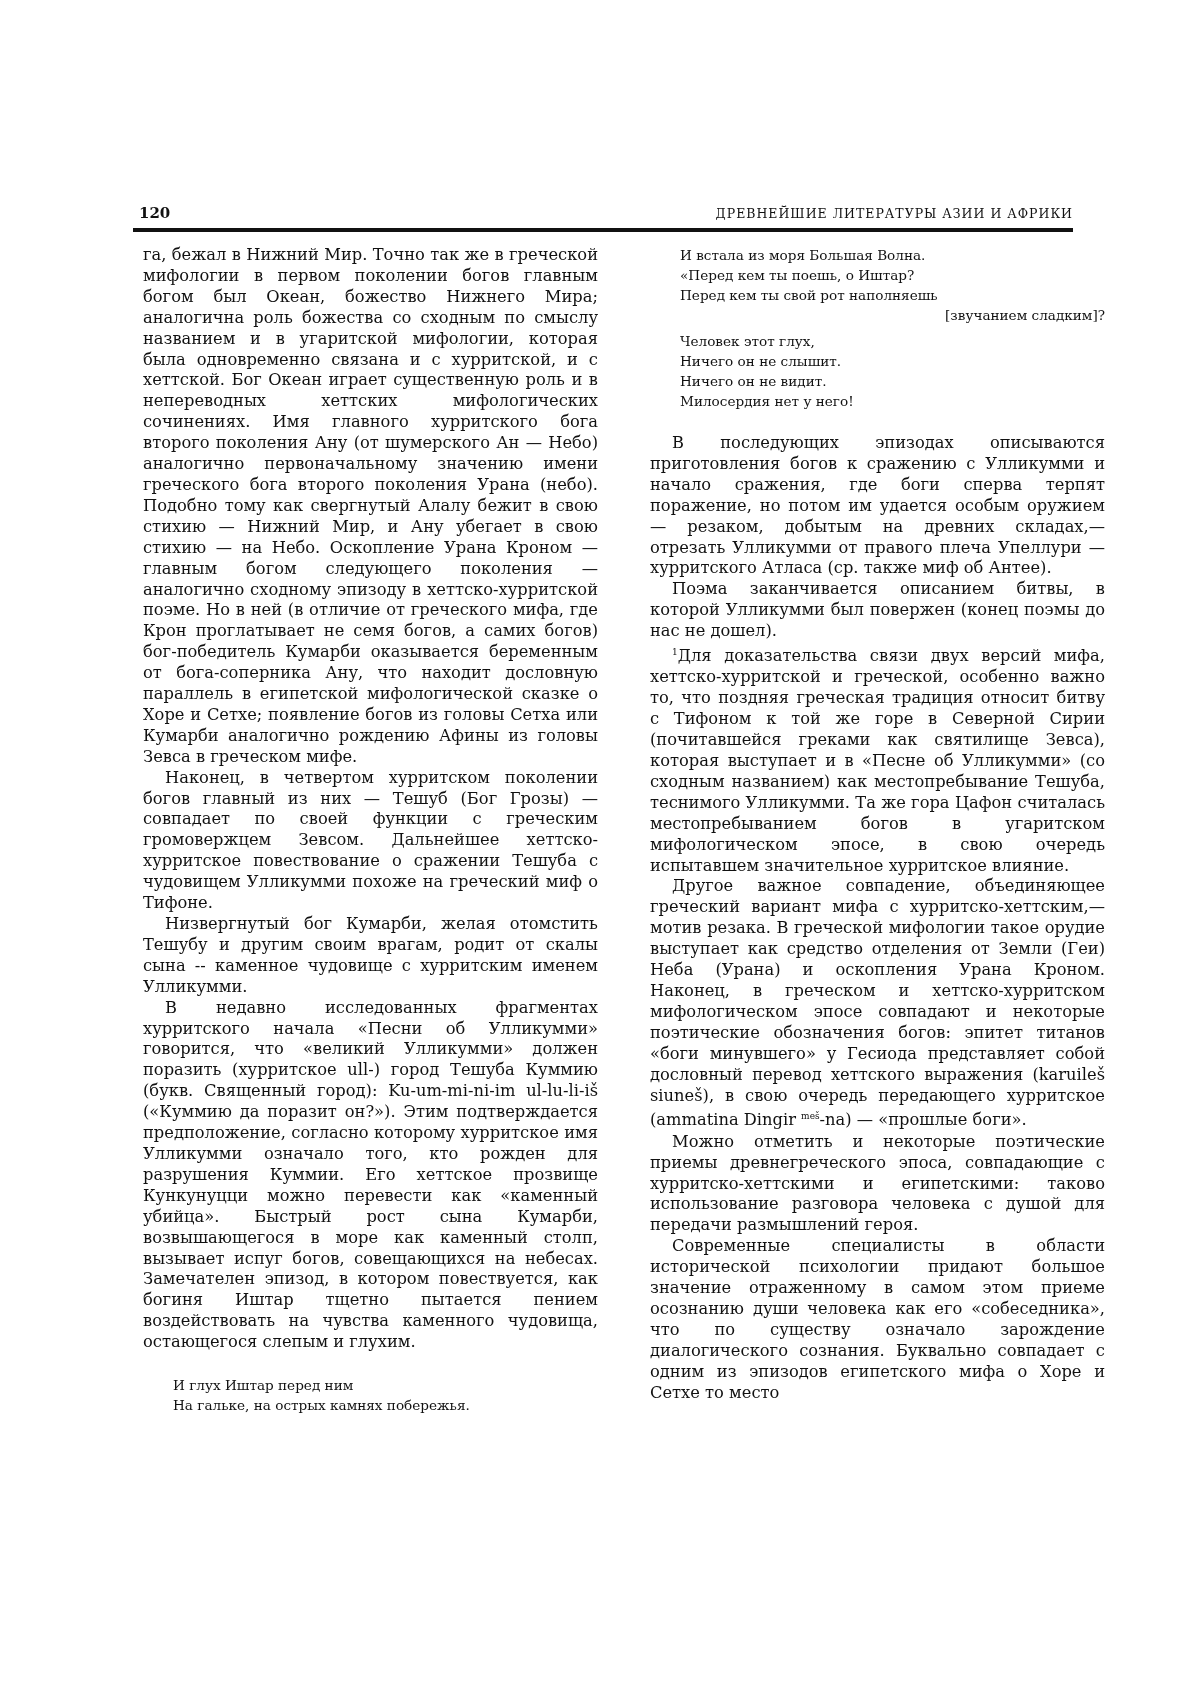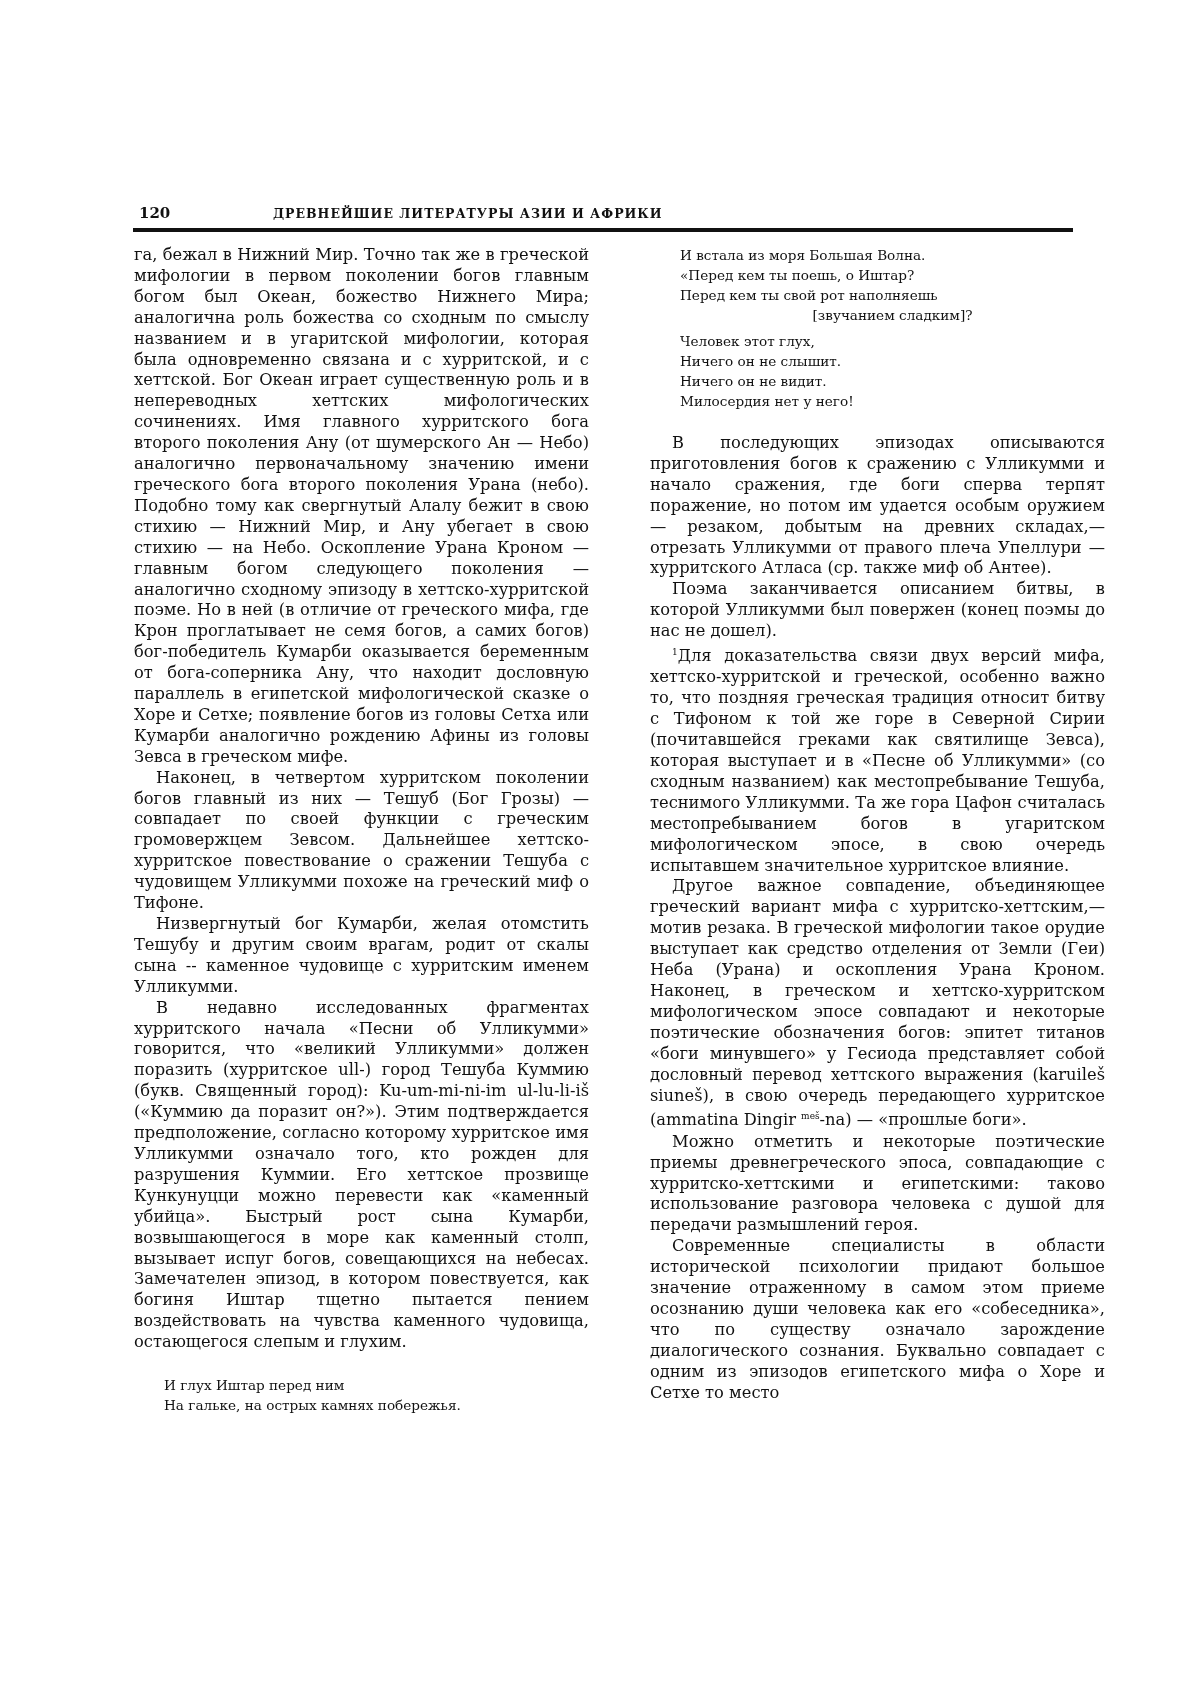--- a/index.html
+++ b/index.html
@@ -6,7 +6,7 @@
     body { width:1191px; height:1683px; position:relative; overflow:hidden; font-family:"DejaVu Serif", serif; color:#111; }
     .header { position:absolute; left:133px; top:204px; width:940px; height:24px; border-bottom:4px solid #111; }
     .pnum { position:absolute; left:6px; top:0; font-size:15px; font-weight:bold; }
-    .rtitle { position:absolute; left:0; right:0; top:2px; text-align:left; font-size:12.5px; font-weight:bold; letter-spacing:1px; padding-left:140px; }
+    .rtitle { position:absolute; left:0; right:0; top:2px; text-align:right; font-size:12.5px; font-weight:normal; letter-spacing:1px; padding-left:140px; }
     .col { position:absolute; top:245px; width:455px; font-size:16.3px; line-height:20.9px; text-align:justify; }
     .col.left { left:134px; }
     .col.right { left:618px;margin-left:32px; }

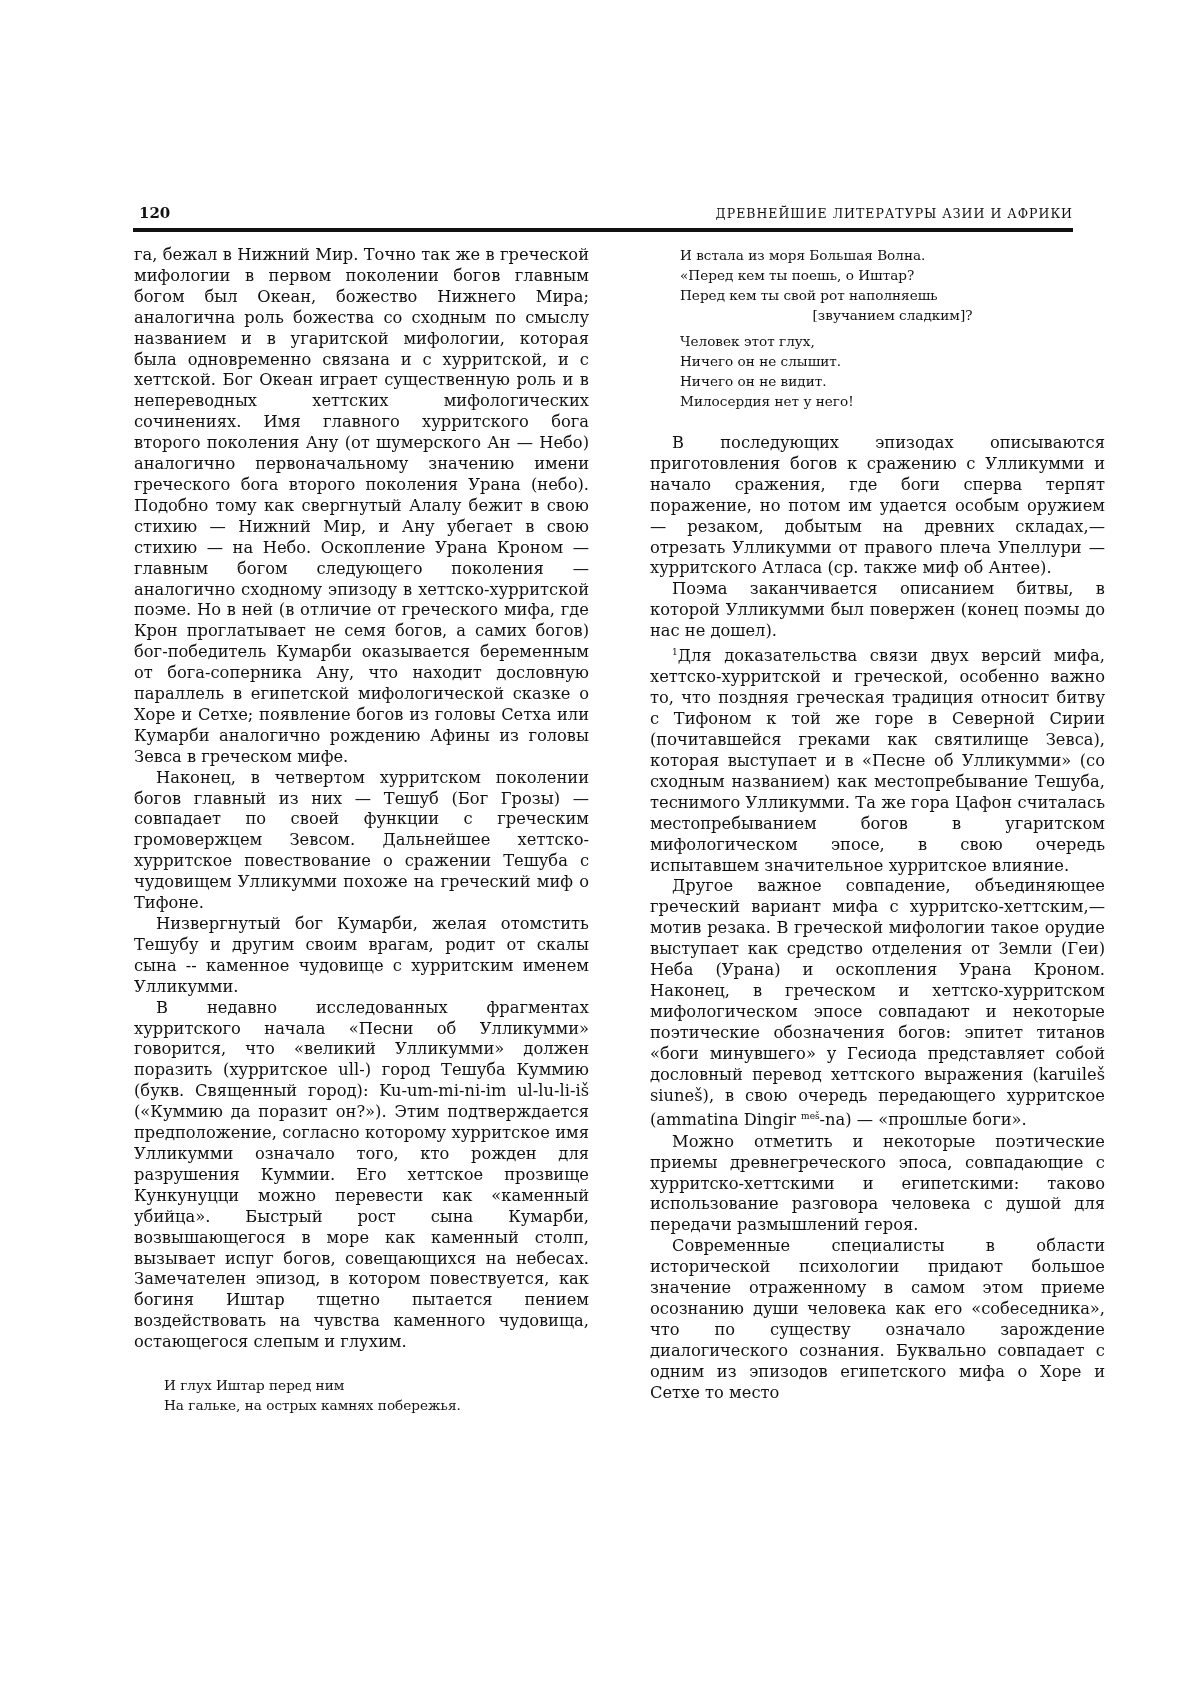--- a/index.html
+++ b/index.html
@@ -8,7 +8,7 @@
     .pnum { position:absolute; left:6px; top:0; font-size:15px; font-weight:bold; }
     .rtitle { position:absolute; left:0; right:0; top:2px; text-align:right; font-size:12.5px; font-weight:normal; letter-spacing:1px; padding-left:140px; }
     .col { position:absolute; top:245px; width:455px; font-size:16.3px; line-height:20.9px; text-align:justify; }
-    .col.left { left:134px; }
+    .col.left { left:143px; }
     .col.right { left:618px;margin-left:32px; }
     .col p { margin:0; text-indent:22px; }
     .verse { font-size:13.6px; line-height:20px; margin:0; padding-left:30px; text-align:left; }

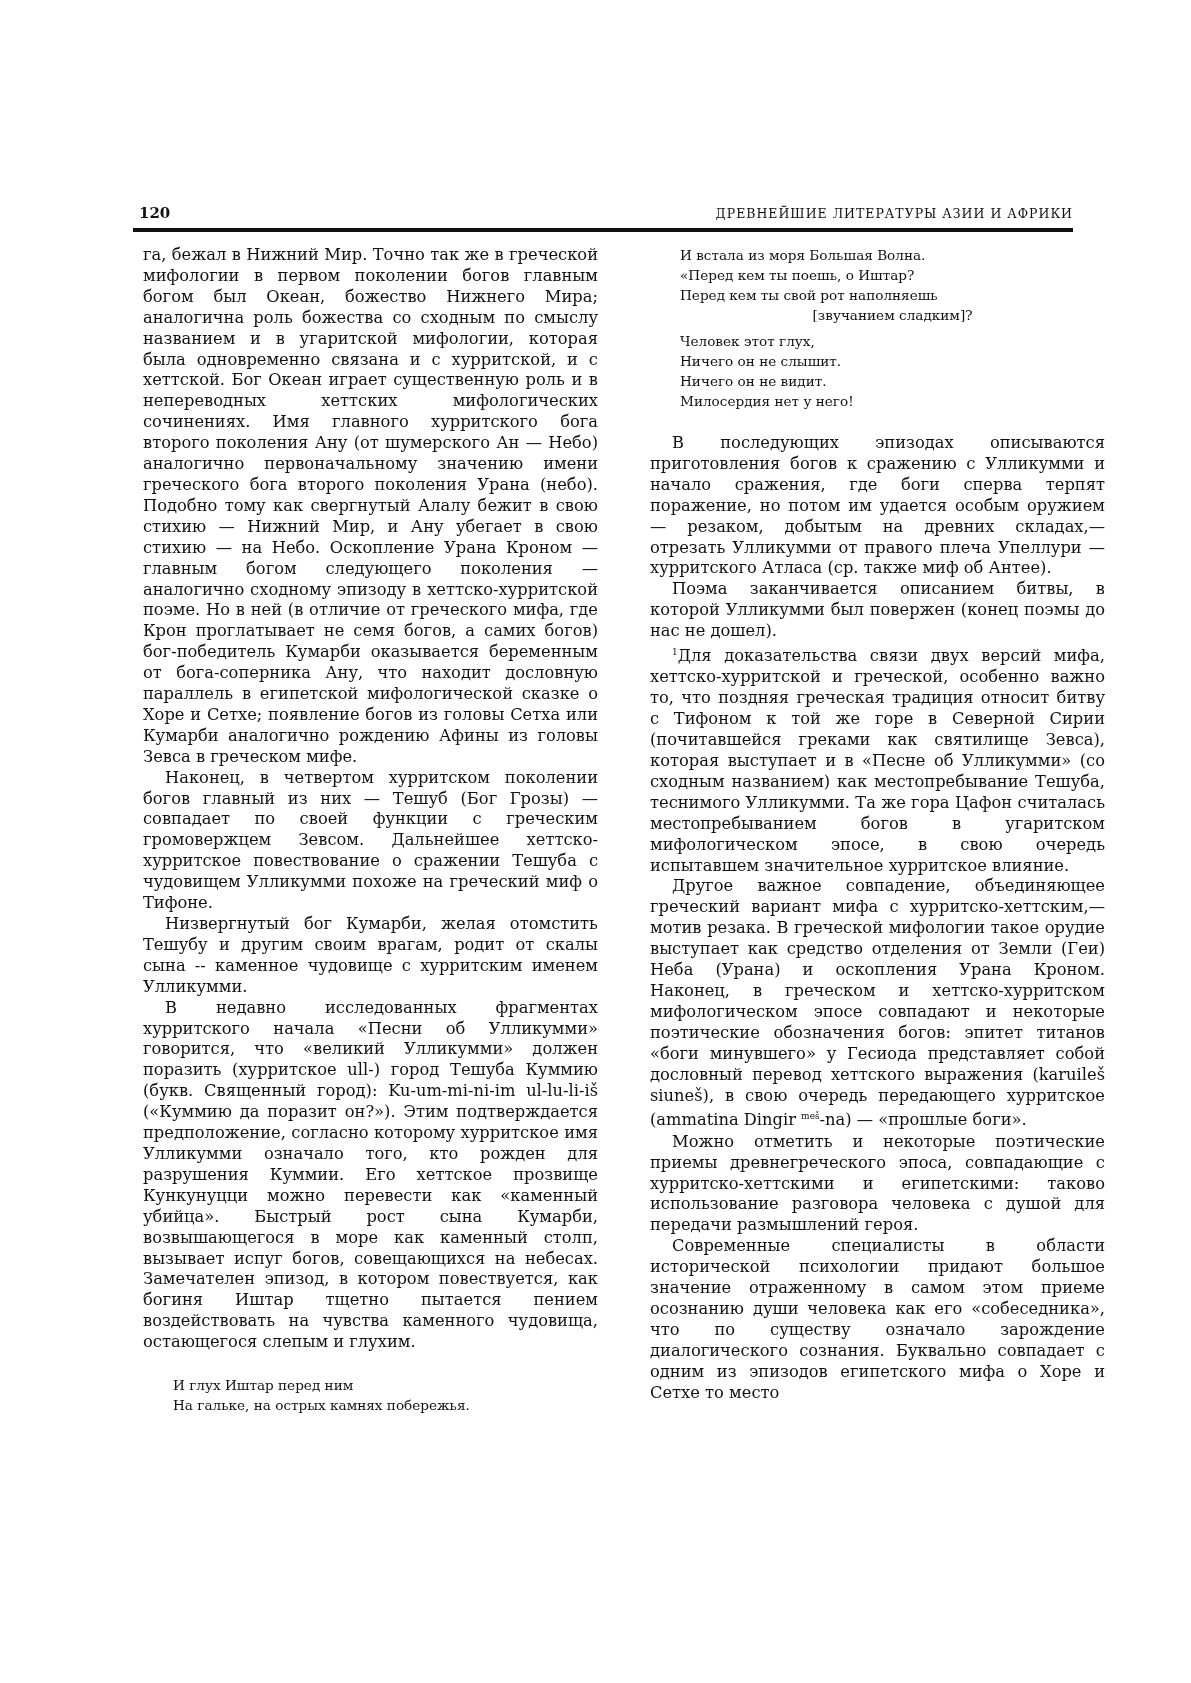--- a/index.html
+++ b/index.html
@@ -13,7 +13,7 @@
     .col p { margin:0; text-indent:22px; }
     .verse { font-size:13.6px; line-height:20px; margin:0; padding-left:30px; text-align:left; }
     .verse .line { display:block; }
-    .verse .right-al { display:block; text-align:center; padding-right:0; }
+    .verse .right-al { display:block; text-align:right; padding-right:0; }
     .verse .gap { display:block; height:6px; }
     .left .verse { margin-top:22px; }
     .right .verse { margin-bottom:22px; }

